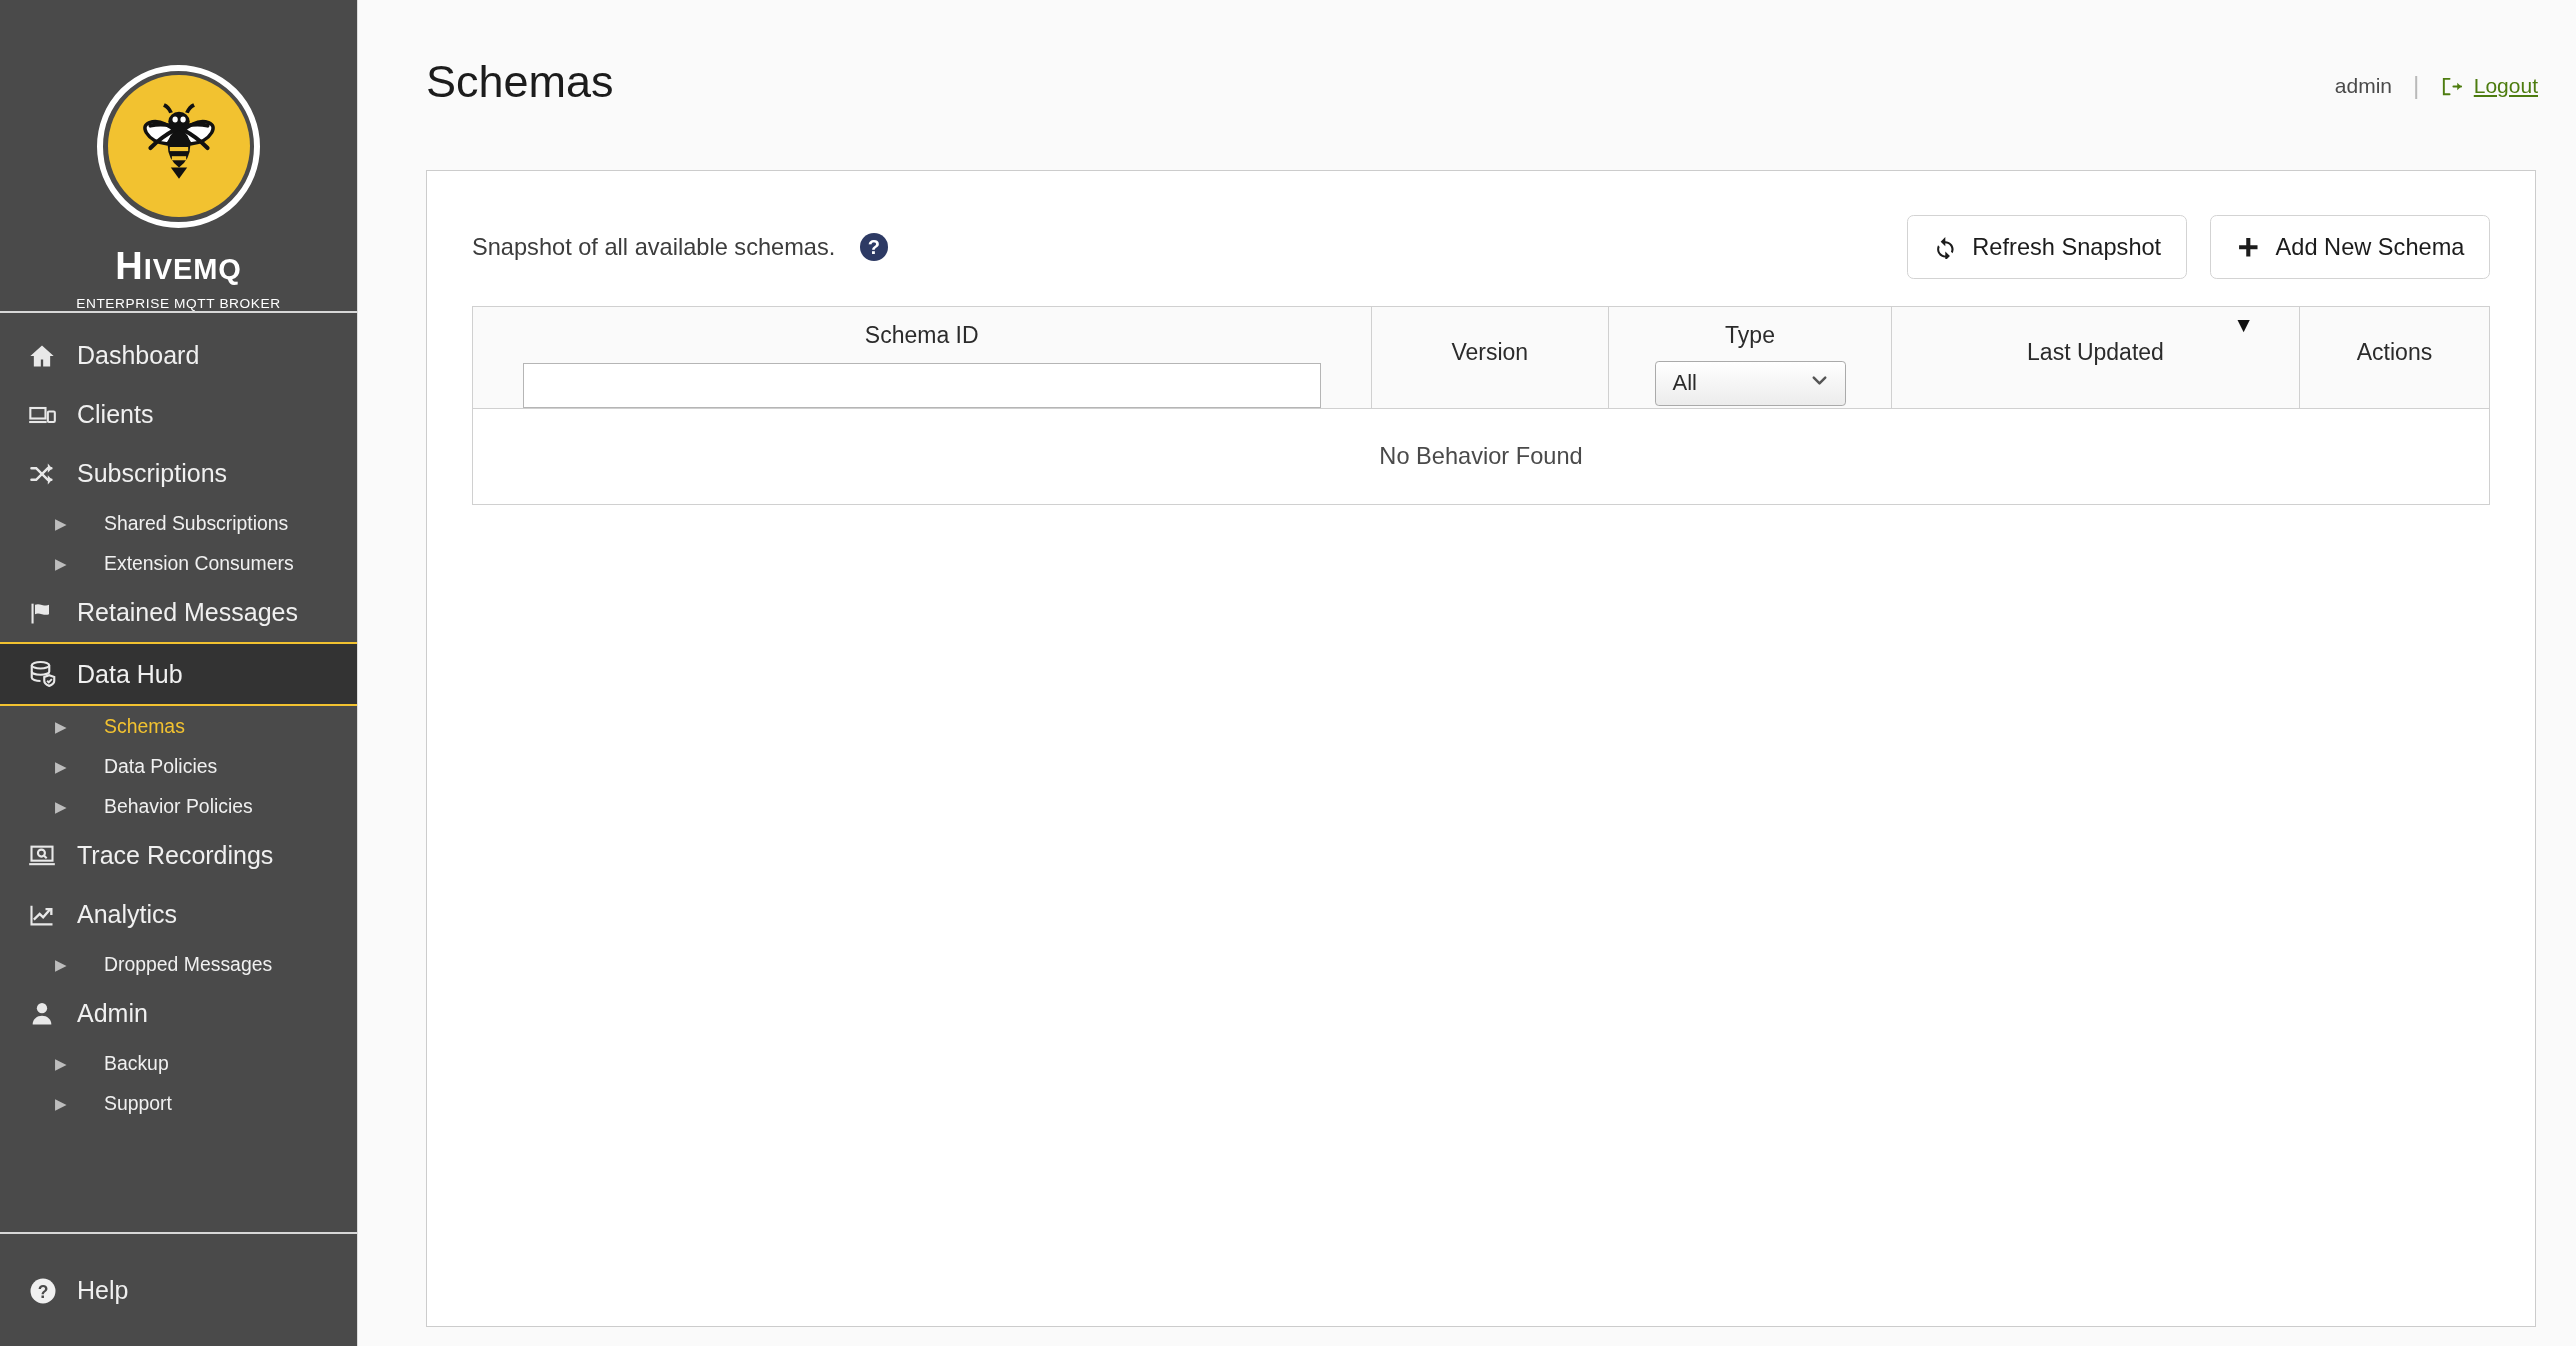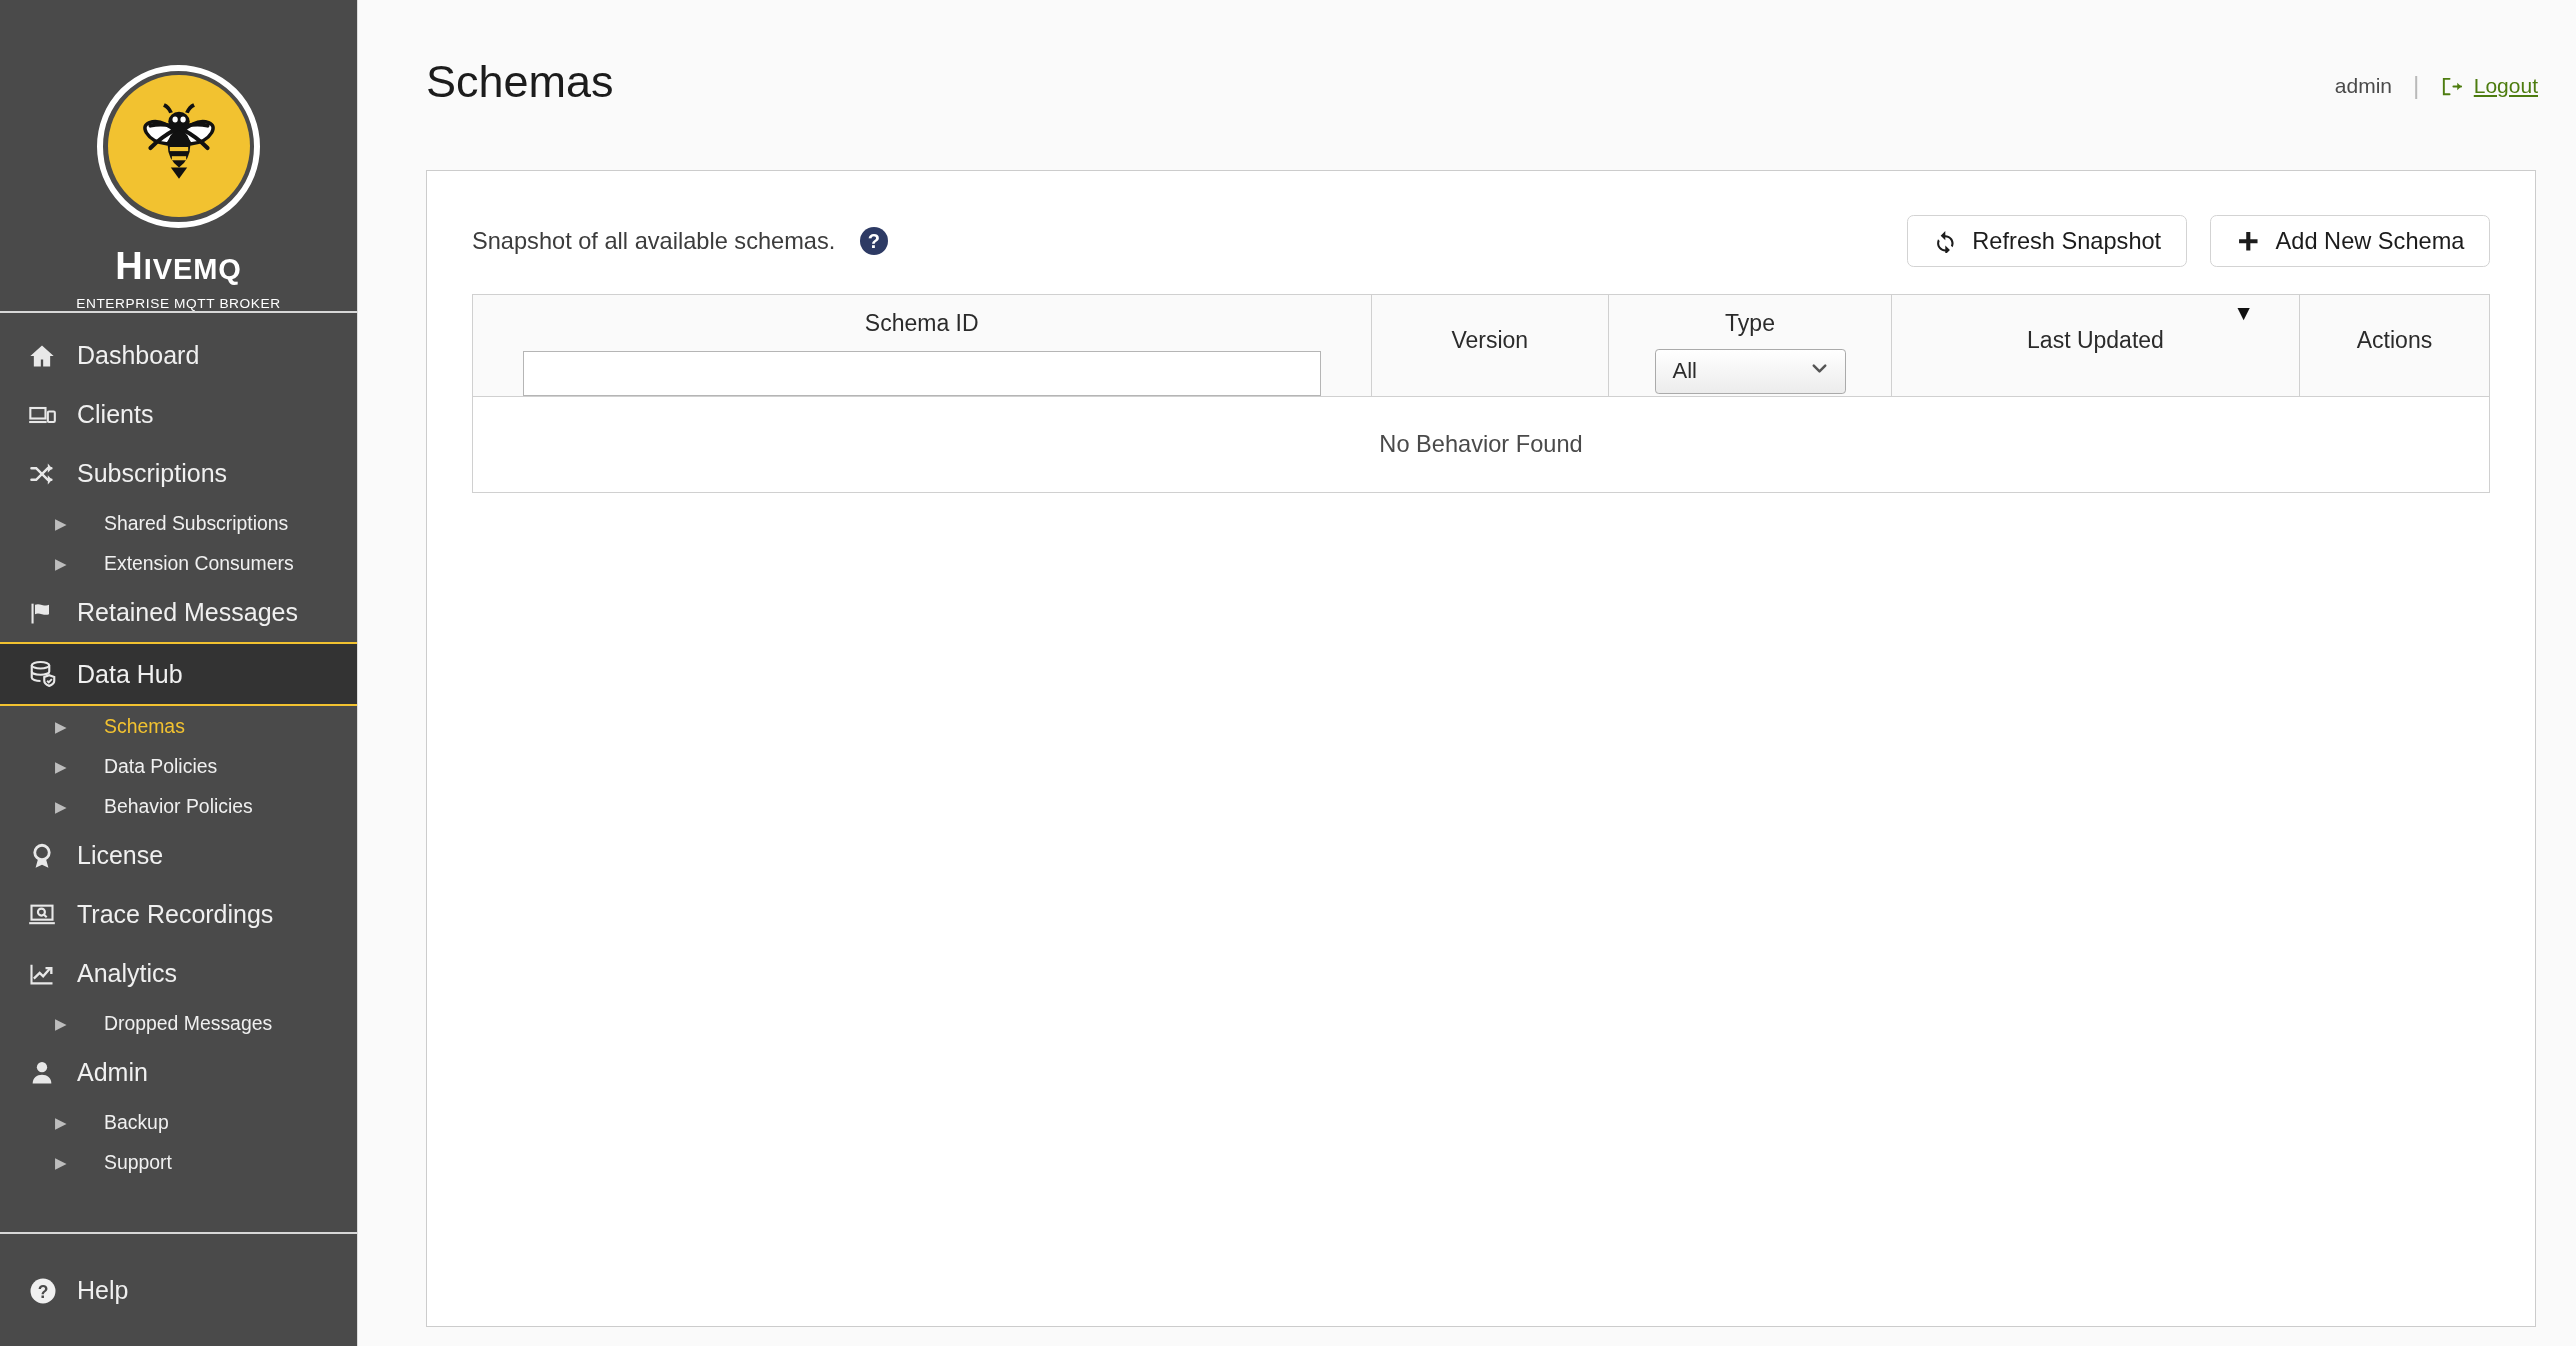--- a/index.html
+++ b/index.html
@@ -170,7 +170,7 @@
   .btn-row { display: flex; align-items: center; }
   .btn {
     display: flex; align-items: center;
-    height: 52px;
+    height: 64px;
     padding: 0 24.6px;
     background: #ffffff;
     border: 0.9px solid #d3d3d3;

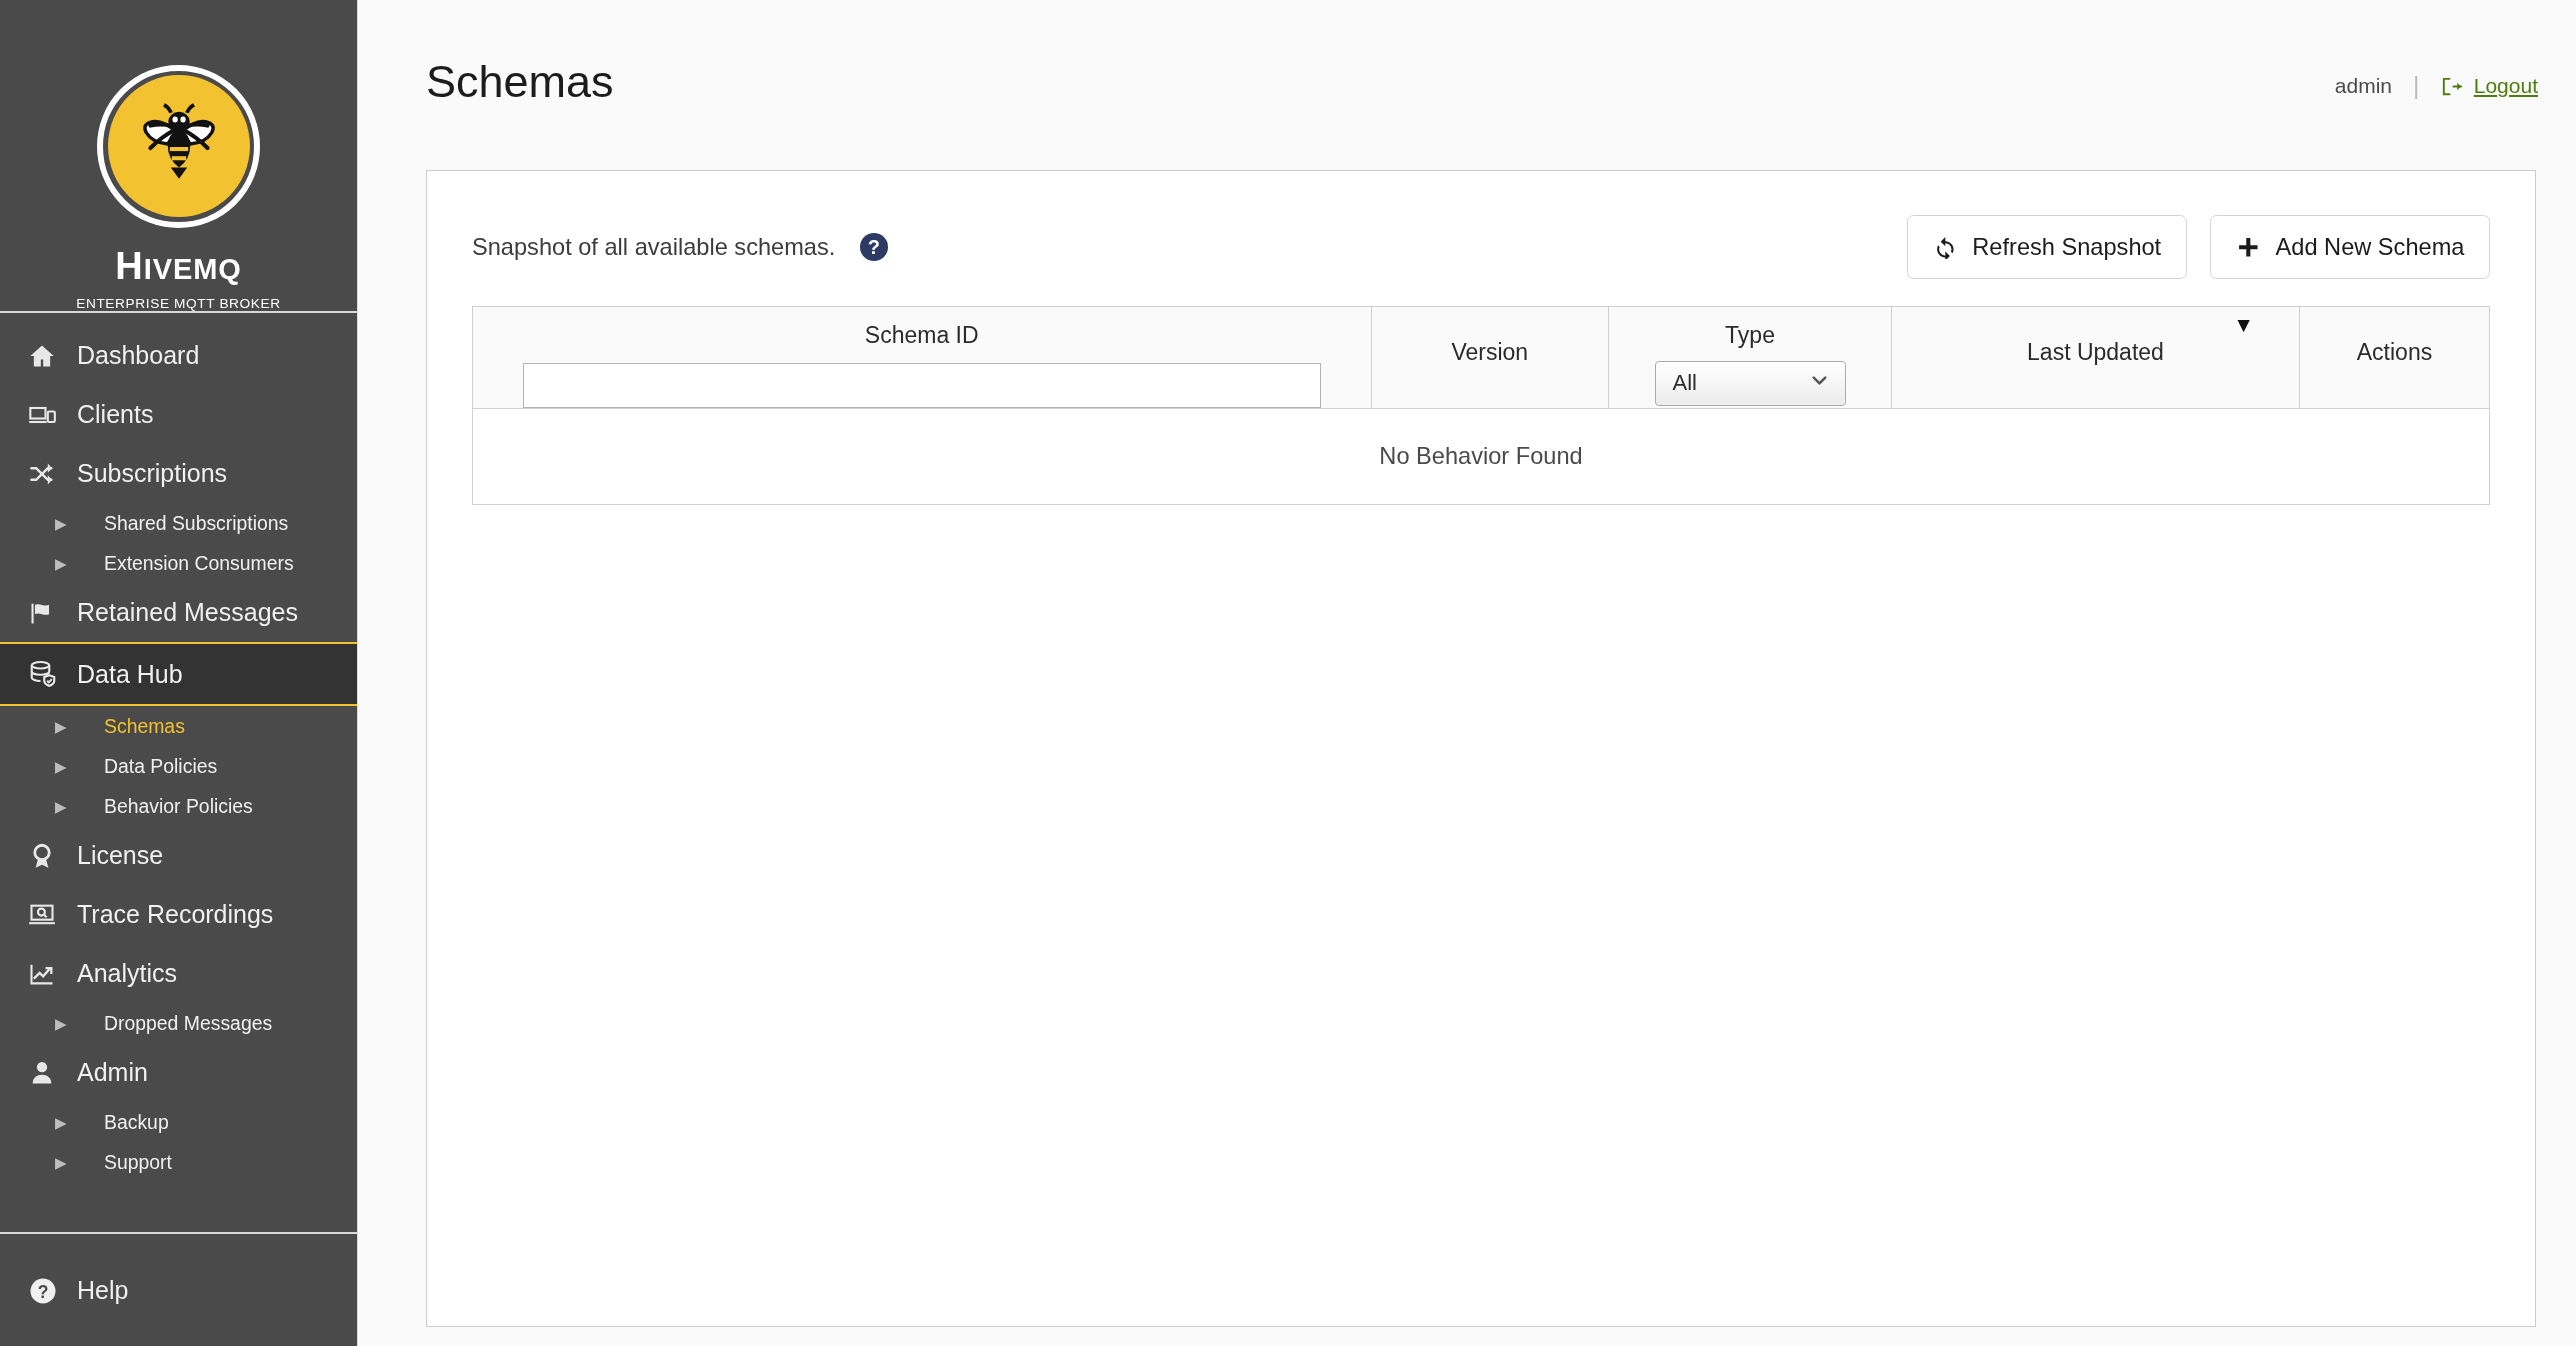--- a/index.html
+++ b/index.html
@@ -369,15 +369,6 @@
         <span>Behavior Policies</span>
       </div>
 
-      <div class="nav-item">
-        <span class="ico">
-          <svg width="28" height="28" viewBox="0 0 24 24" fill="currentColor">
-            <circle cx="12" cy="9" r="6.2" fill="none" stroke="currentColor" stroke-width="2.4"></circle>
-            <path d="M8.6 14.5L6.5 22l5.5-2.6L17.5 22l-2.1-7.5z"></path>
-          </svg>
-        </span>
-        <span>License</span>
-      </div>
 
       <div class="nav-item">
         <span class="ico">

